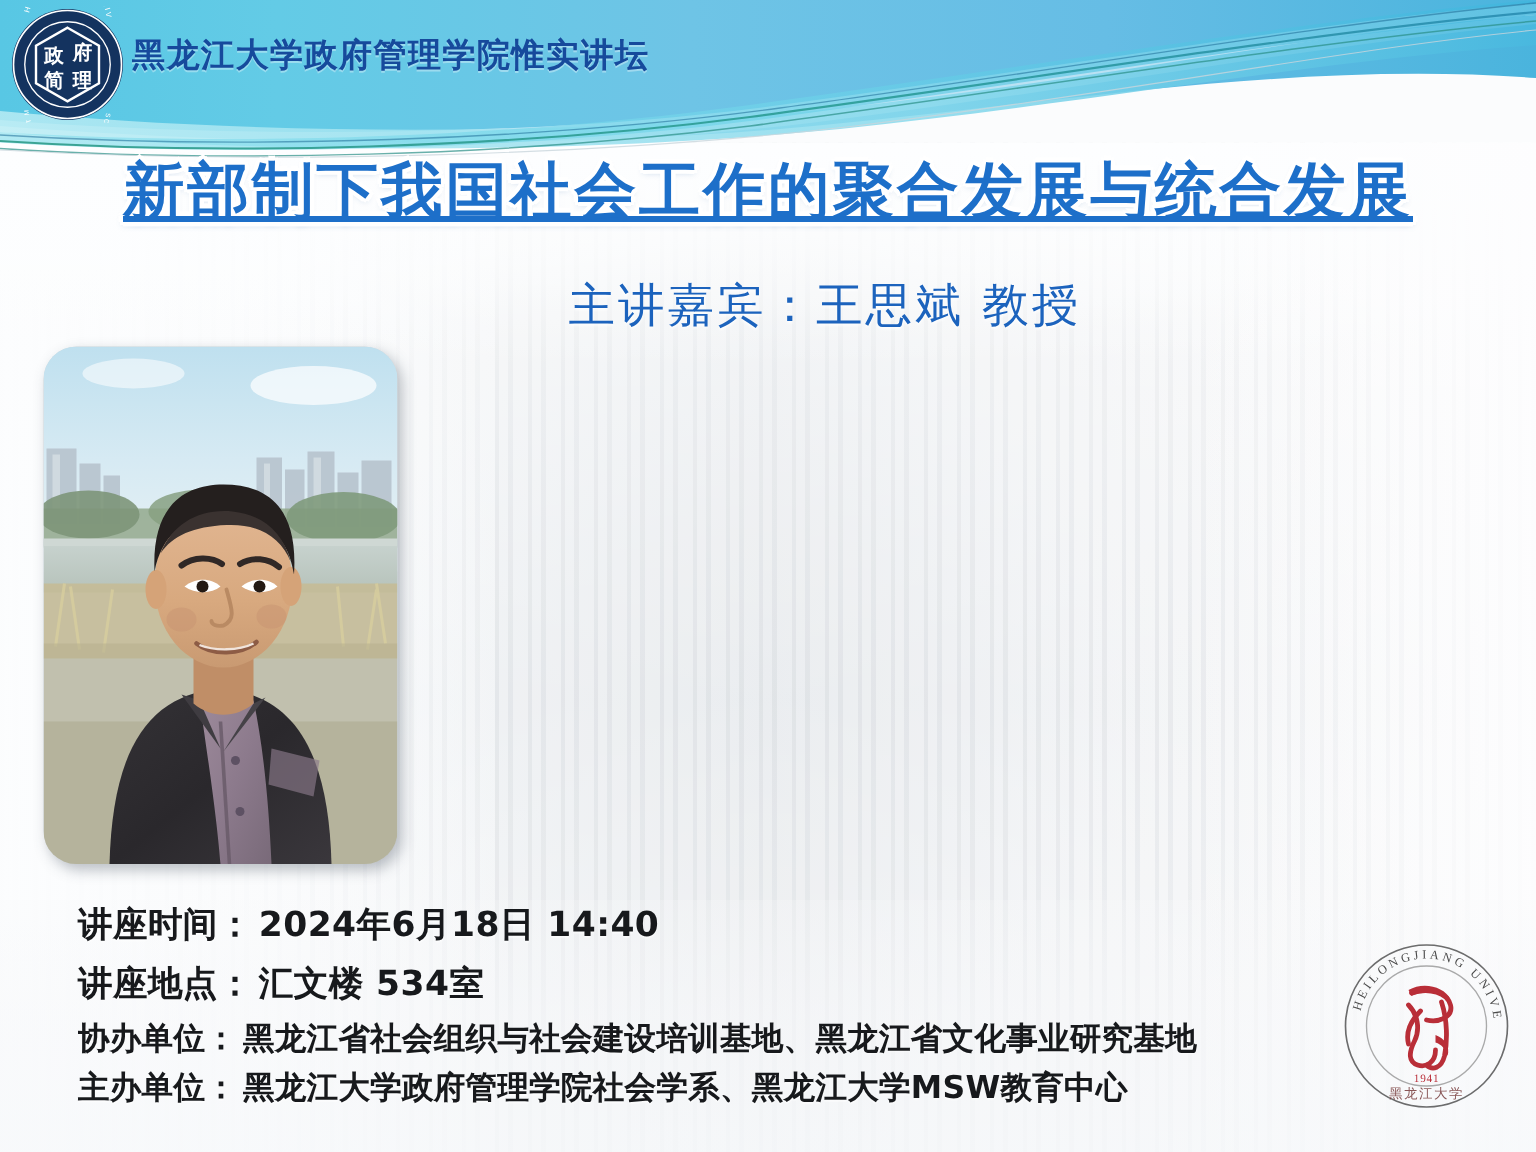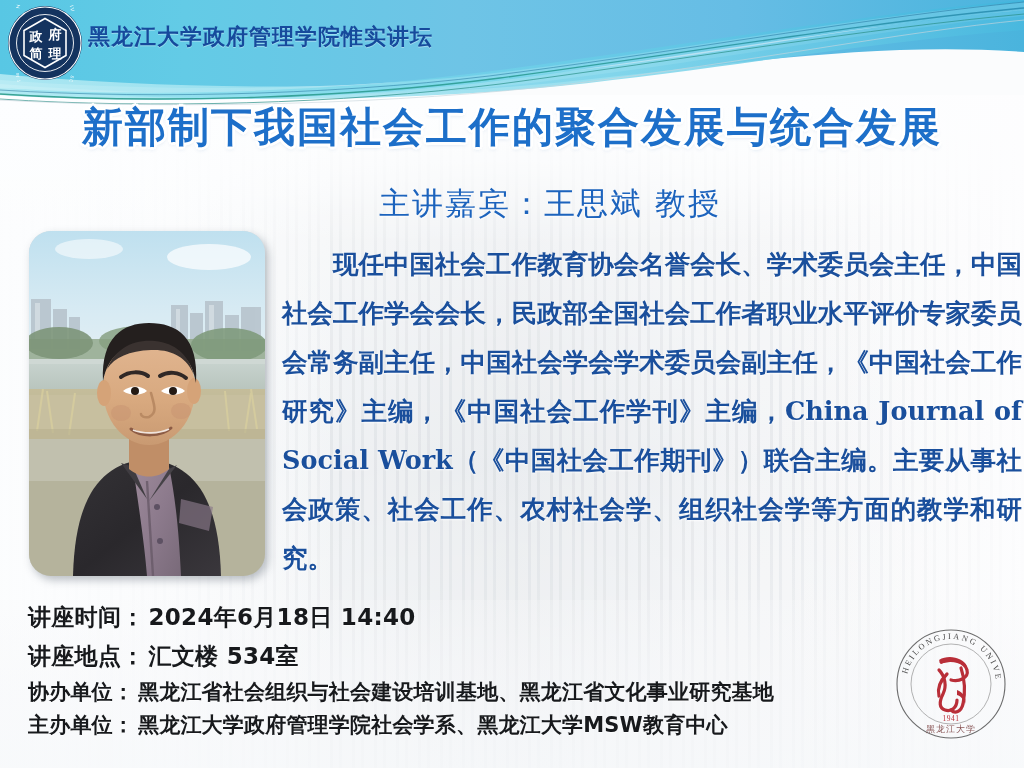--- a/index.html
+++ b/index.html
@@ -80,6 +80,7 @@
        0   -3px 0 #ffffff, 0    3px 0 #ffffff,
        0 2px 4px rgba(30,90,160,.25);
     white-space:nowrap;
+    text-decoration:underline;
   }
 
   

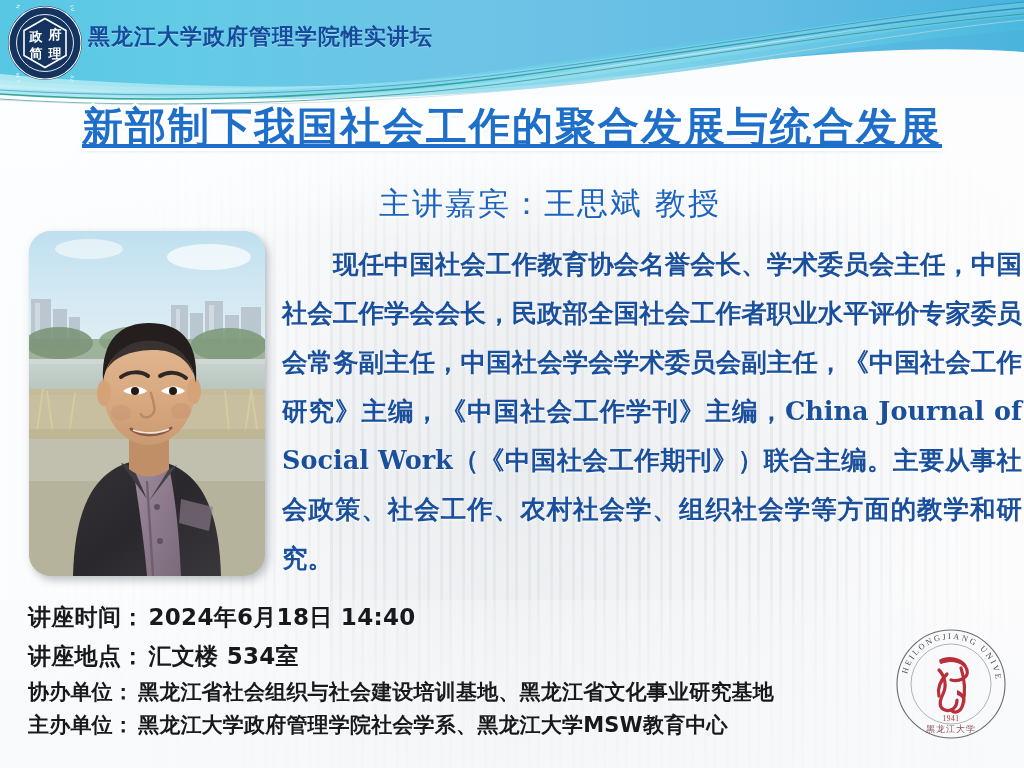--- a/index.html
+++ b/index.html
@@ -332,7 +332,6 @@
     </svg>
   </div>
 
-  <div class="bio">现任中国社会工作教育协会名誉会长、学术委员会主任，中国社会工作学会会长，民政部全国社会工作者职业水平评价专家委员会常务副主任，中国社会学会学术委员会副主任，《中国社会工作研究》主编，《中国社会工作学刊》主编，China Journal of Social Work（《中国社会工作期刊》）联合主编。主要从事社会政策、社会工作、农村社会学、组织社会学等方面的教学和研究。</div>
 
   <div class="details">
     <div class="detail-row big">

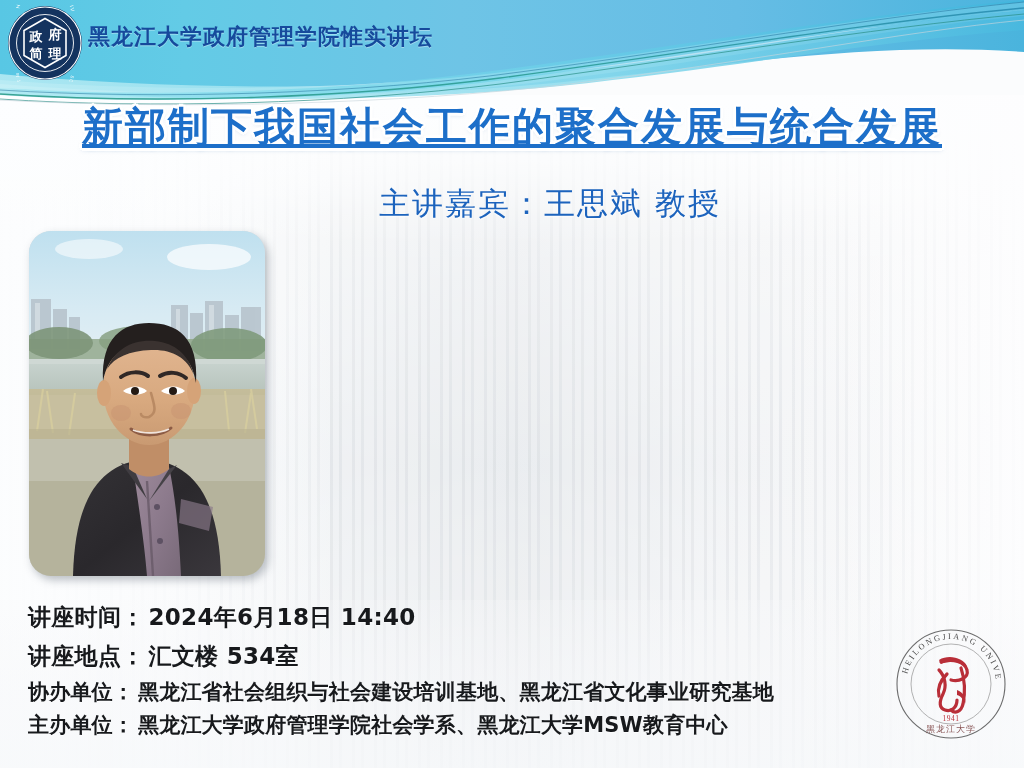--- a/index.html
+++ b/index.html
@@ -126,7 +126,7 @@
   }
   .detail-row.big{font-size:23px;line-height:39px;letter-spacing:0.3px;}
   .detail-row.small{font-size:21px;line-height:33px;letter-spacing:0.2px;}
-  .detail-label{margin-right:4px;}
+  .detail-label{margin-right:4px;margin-left:24px;}
 
   
   .uni-seal{

